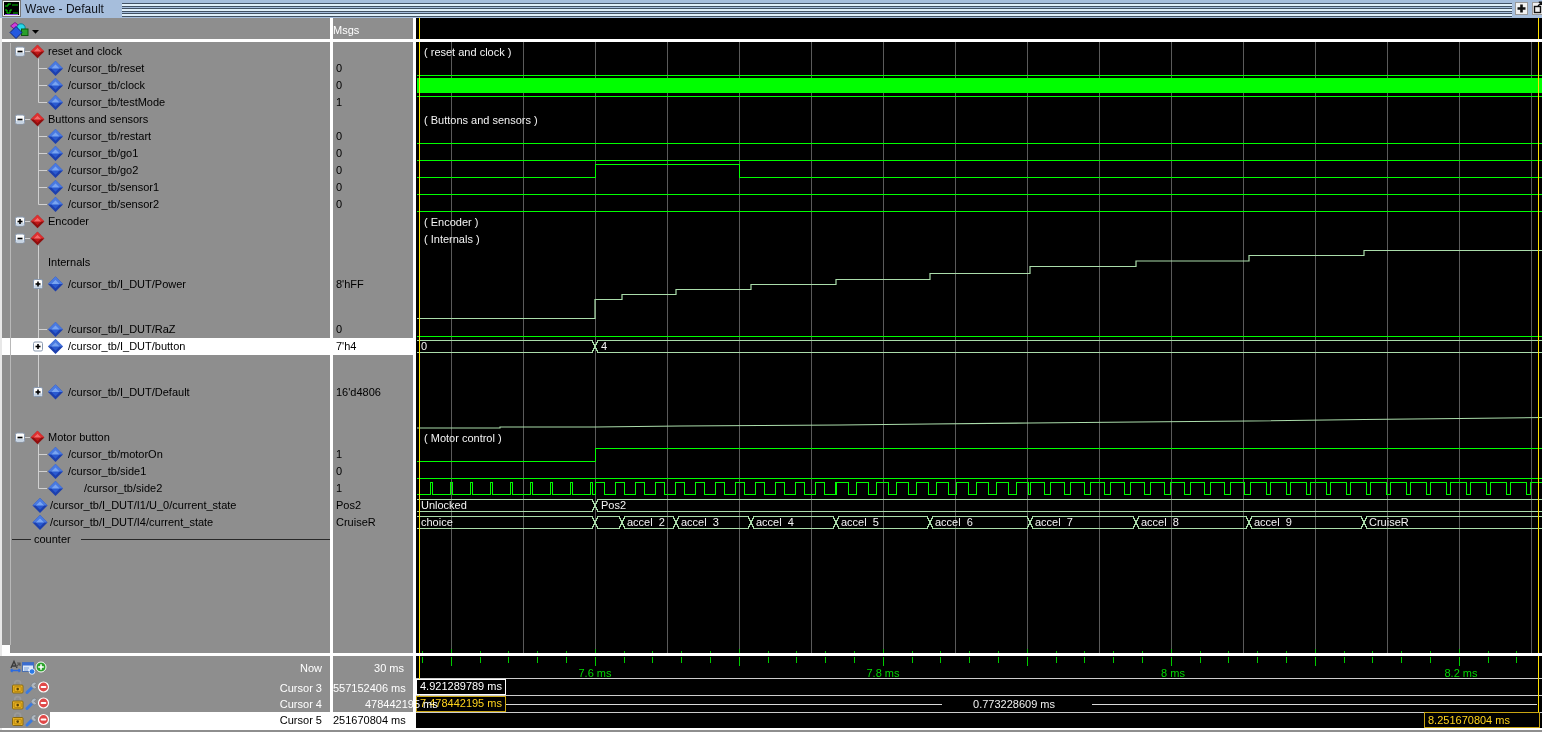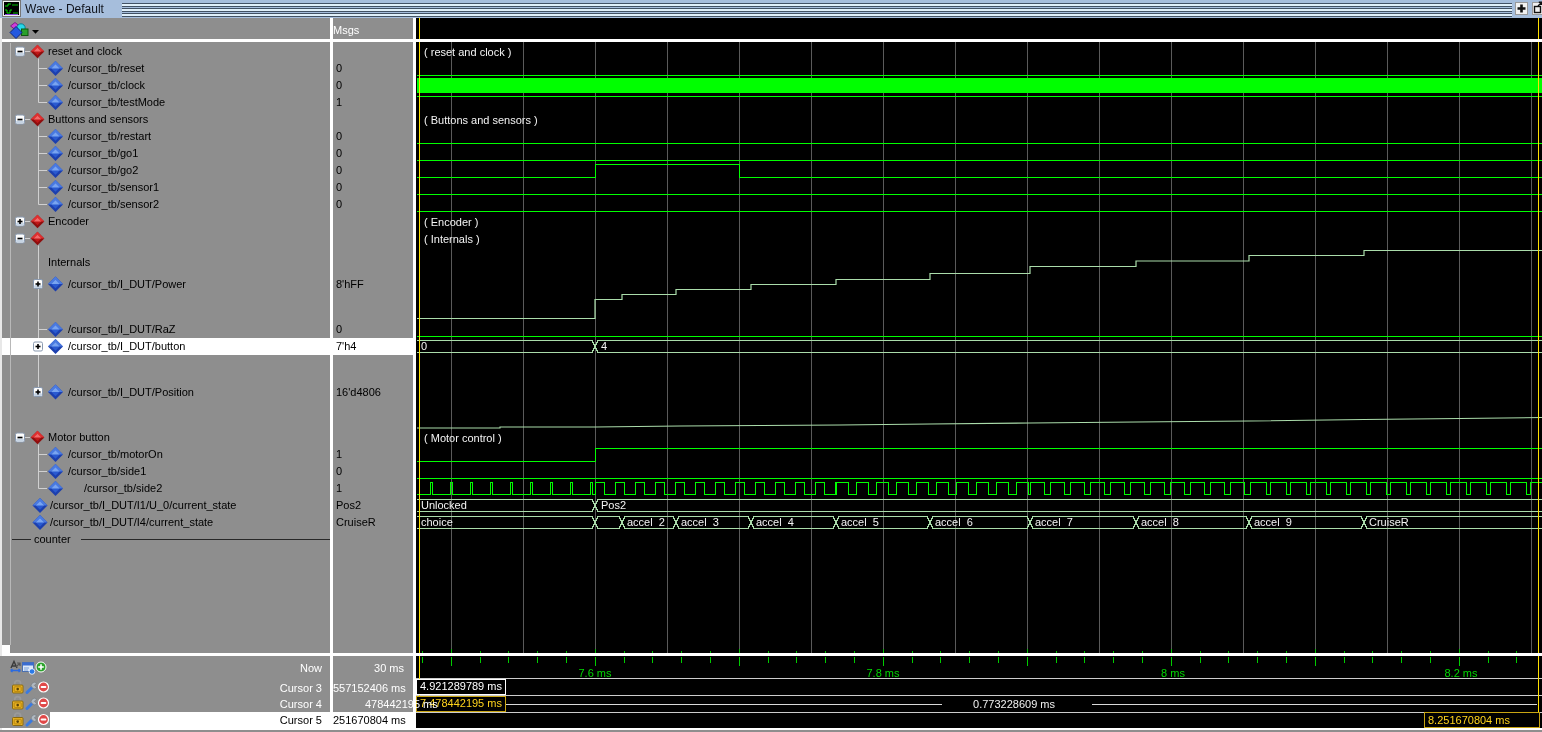--- a/index.html
+++ b/index.html
@@ -229,7 +229,7 @@
 <div class="lbl" style="left:336px;top:321.0px;">0</div>
 <div class="lbl" style="left:68px;top:338.0px;">/cursor_tb/I_DUT/button</div>
 <div class="lbl" style="left:336px;top:338.0px;">7'h4</div>
-<div class="lbl" style="left:68px;top:383.5px;">/cursor_tb/I_DUT/Position</div>
+<div class="lbl" style="left:68px;top:383.5px;">/cursor_tb/I_DUT/Default</div>
 <div class="lbl" style="left:336px;top:383.5px;">16'd4806</div>
 <div class="lbl" style="left:48px;top:429.0px;">Motor button</div>
 <div class="lbl" style="left:68px;top:446.0px;">/cursor_tb/motorOn</div>

